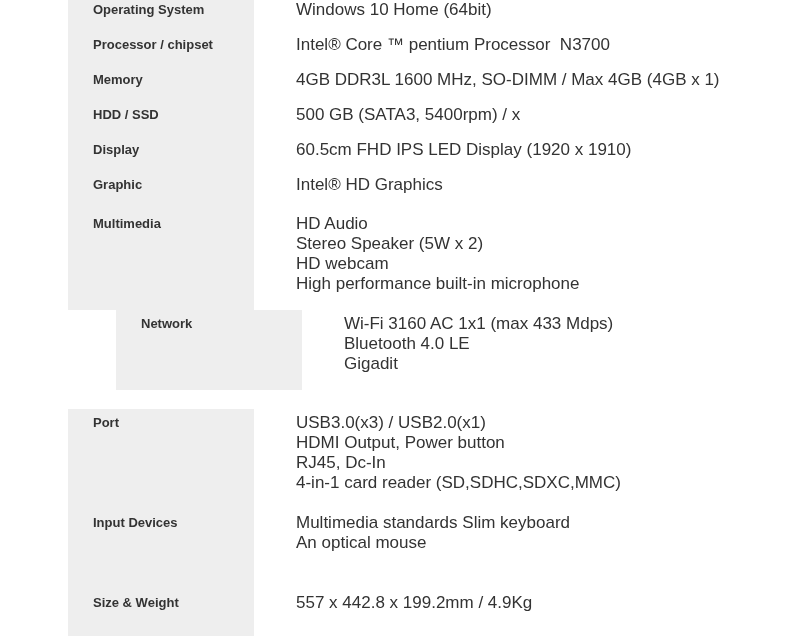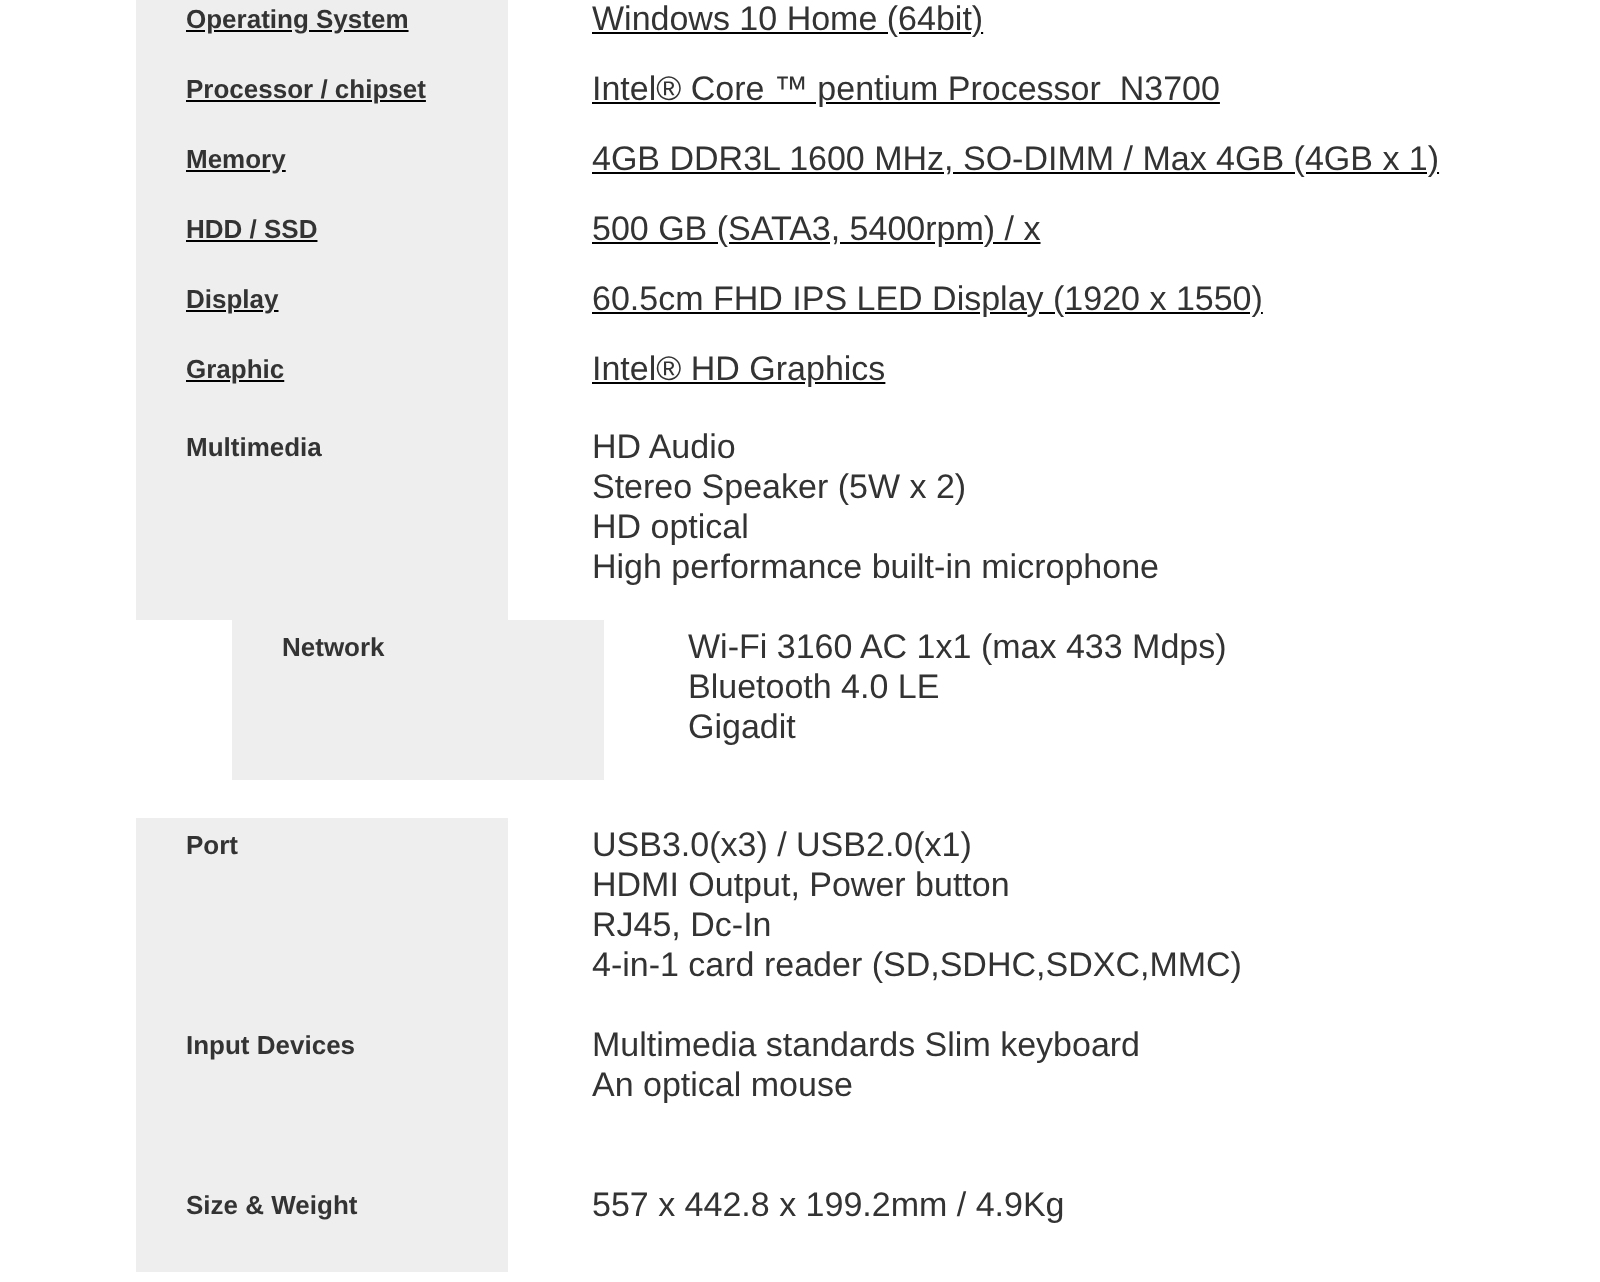--- a/index.html
+++ b/index.html
@@ -52,7 +52,7 @@
   .value-line { white-space: pre; }
 
   
-  .spec-row:nth-child(-n+6) { height: 35px; text-decoration: underline; }
+  .spec-row:nth-child(-n+6) { height: 35px; }
   .spec-row:nth-child(7)  { height: 100px; }
   .spec-row:nth-child(8)  { height: 80px; padding-left: 48px; }
   .spec-row:nth-child(9)  { height: 100px; margin-top: 19px; }

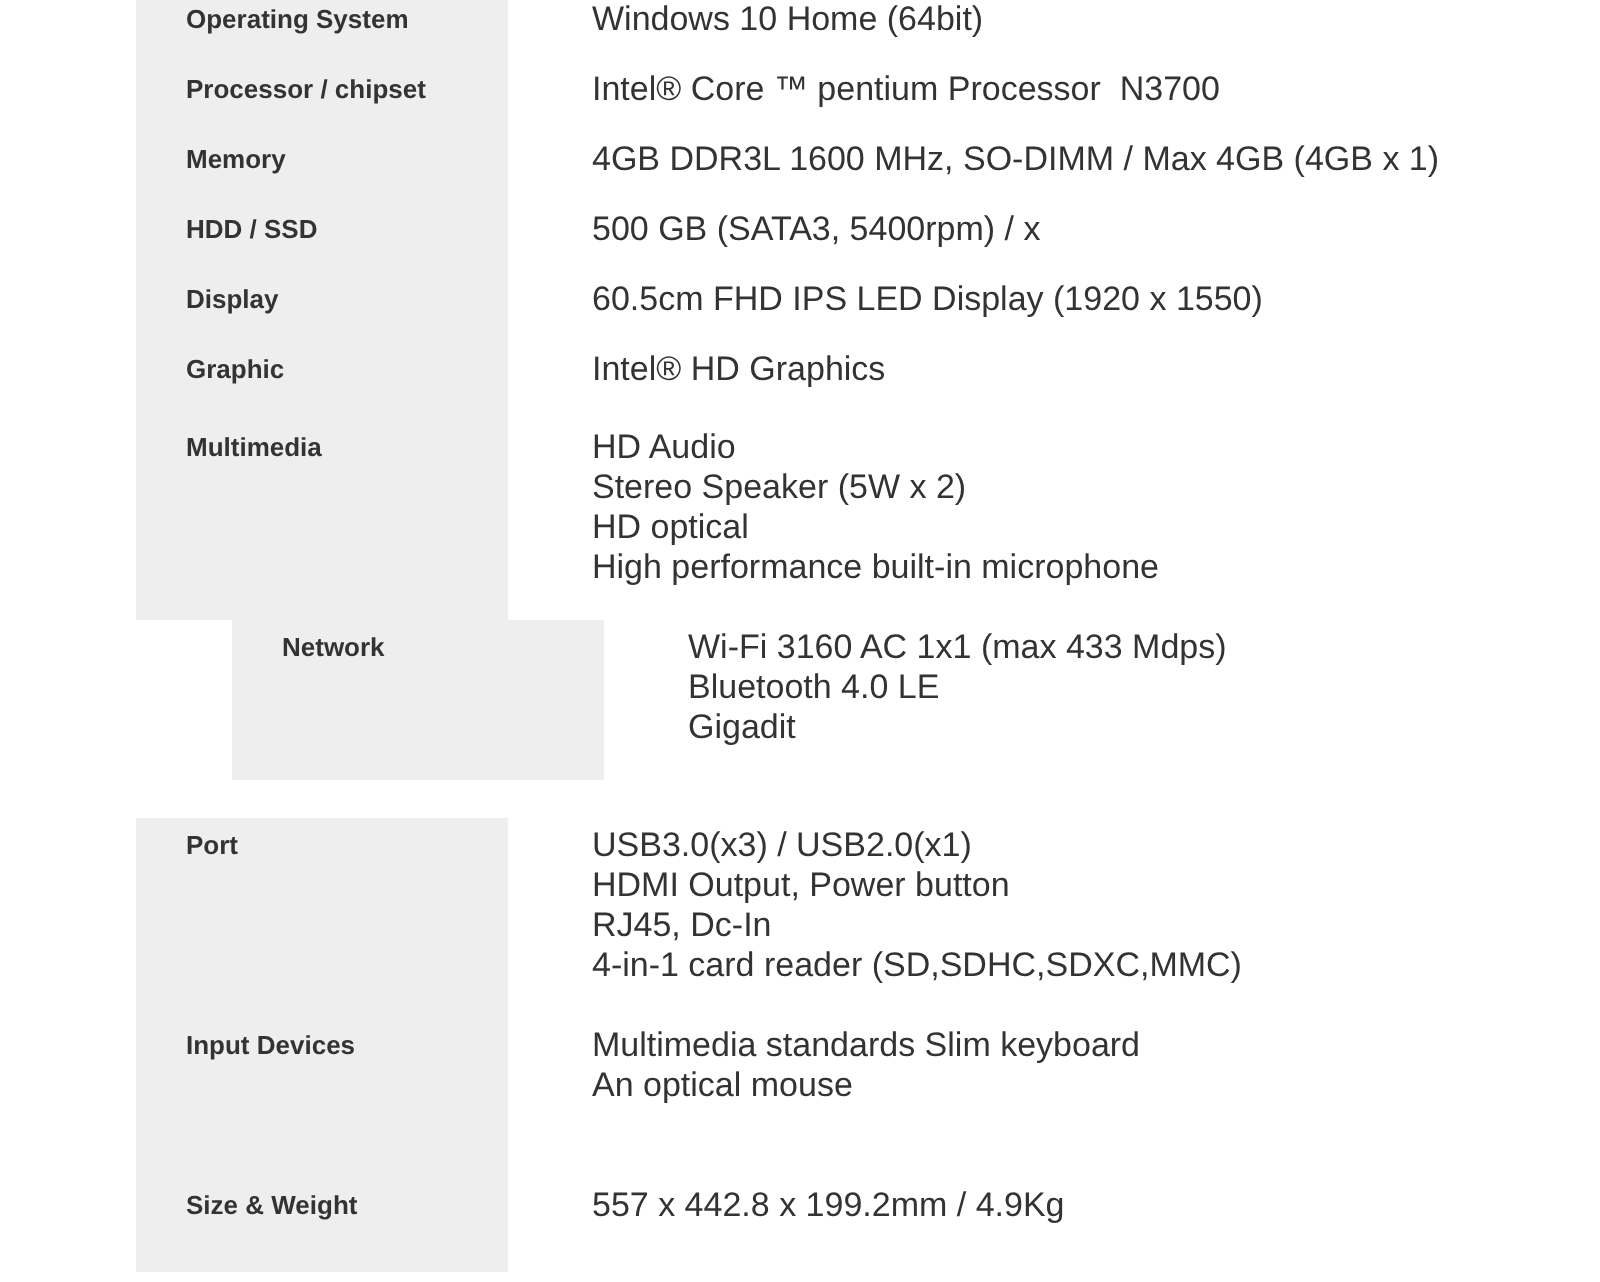--- a/index.html
+++ b/index.html
@@ -97,7 +97,7 @@
   <div class="spec-row">
     <div class="label-cell">Display</div>
     <div class="value-cell">
-          <div class="value-line">60.5cm FHD IPS LED Display (1920 x 1550)</div>
+          <div class="value-line">60.5cm FHD IPS LED Display (1920 x 1910)</div>
         </div>
   </div>
 

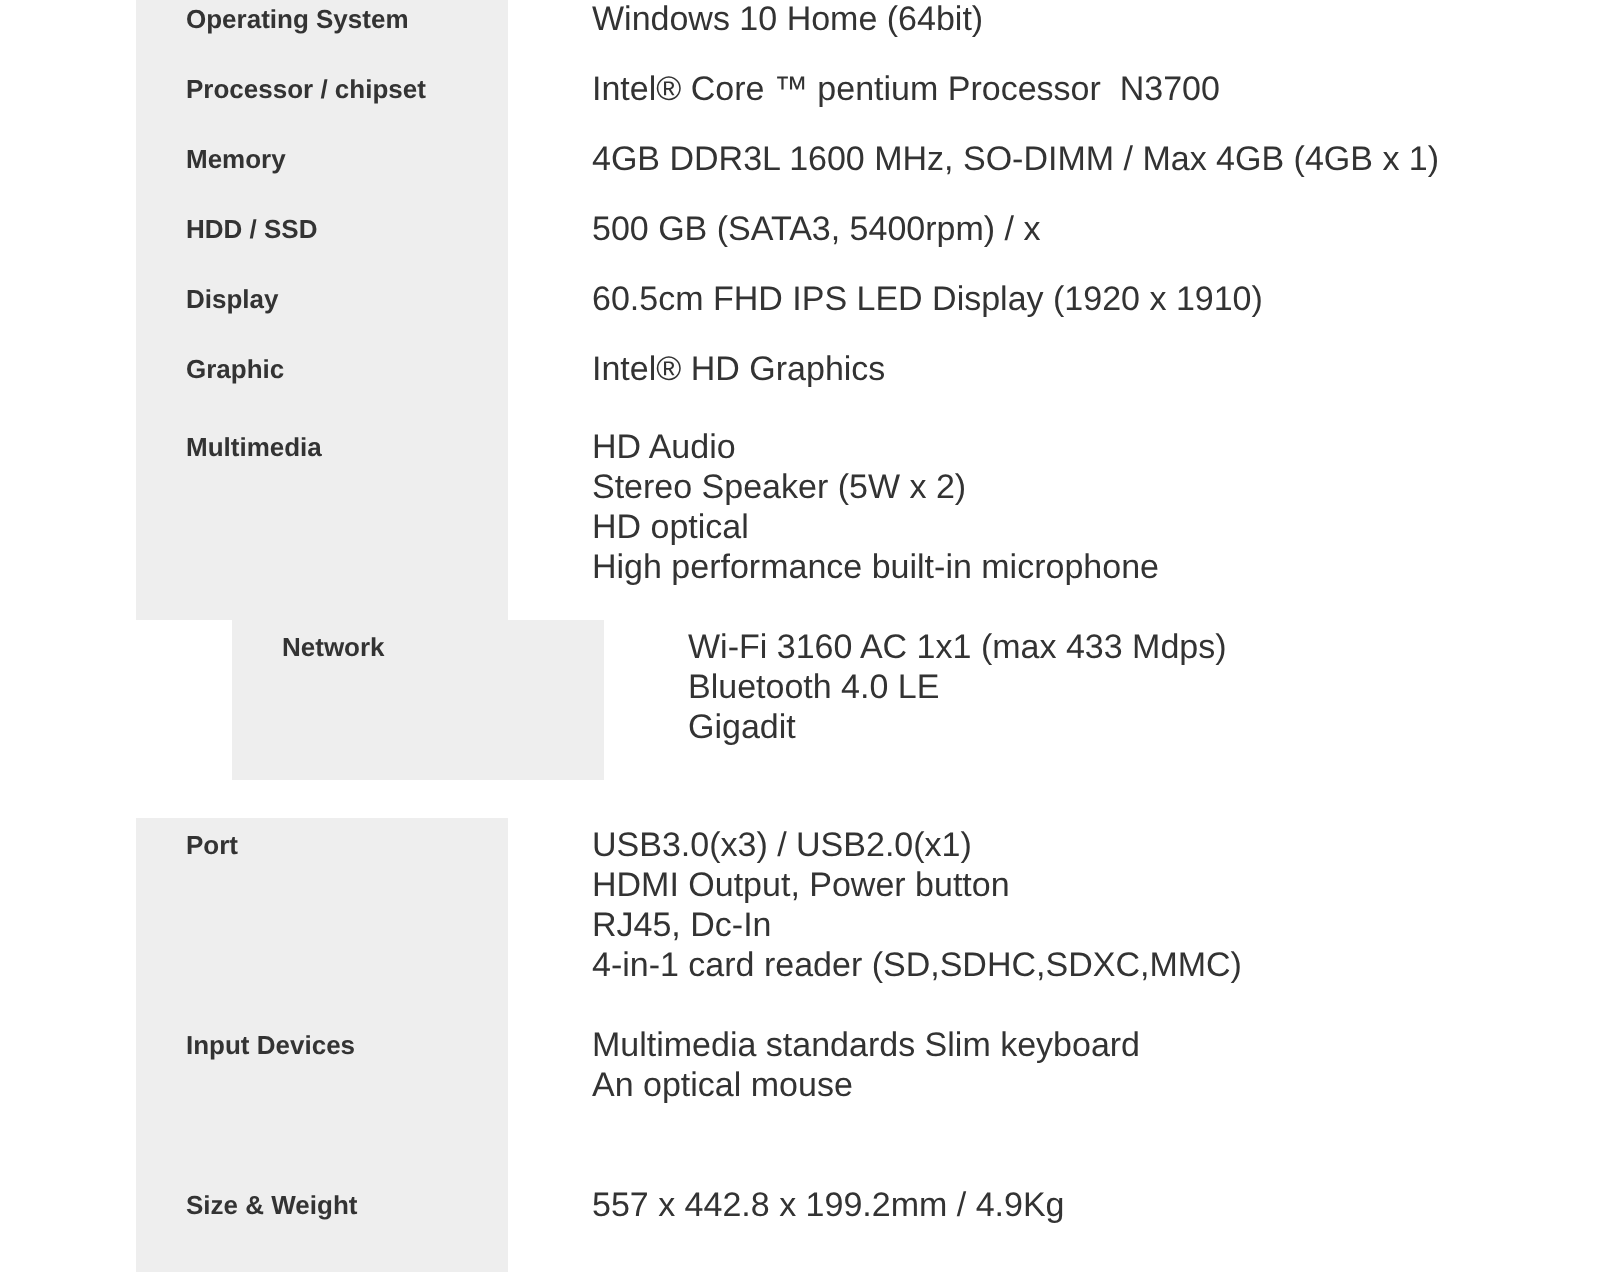--- a/index.html
+++ b/index.html
@@ -113,7 +113,7 @@
     <div class="value-cell">
           <div class="value-line">HD Audio</div>
           <div class="value-line">Stereo Speaker (5W x 2)</div>
-          <div class="value-line">HD optical</div>
+          <div class="value-line">HD webcam</div>
           <div class="value-line">High performance built-in microphone</div>
         </div>
   </div>

